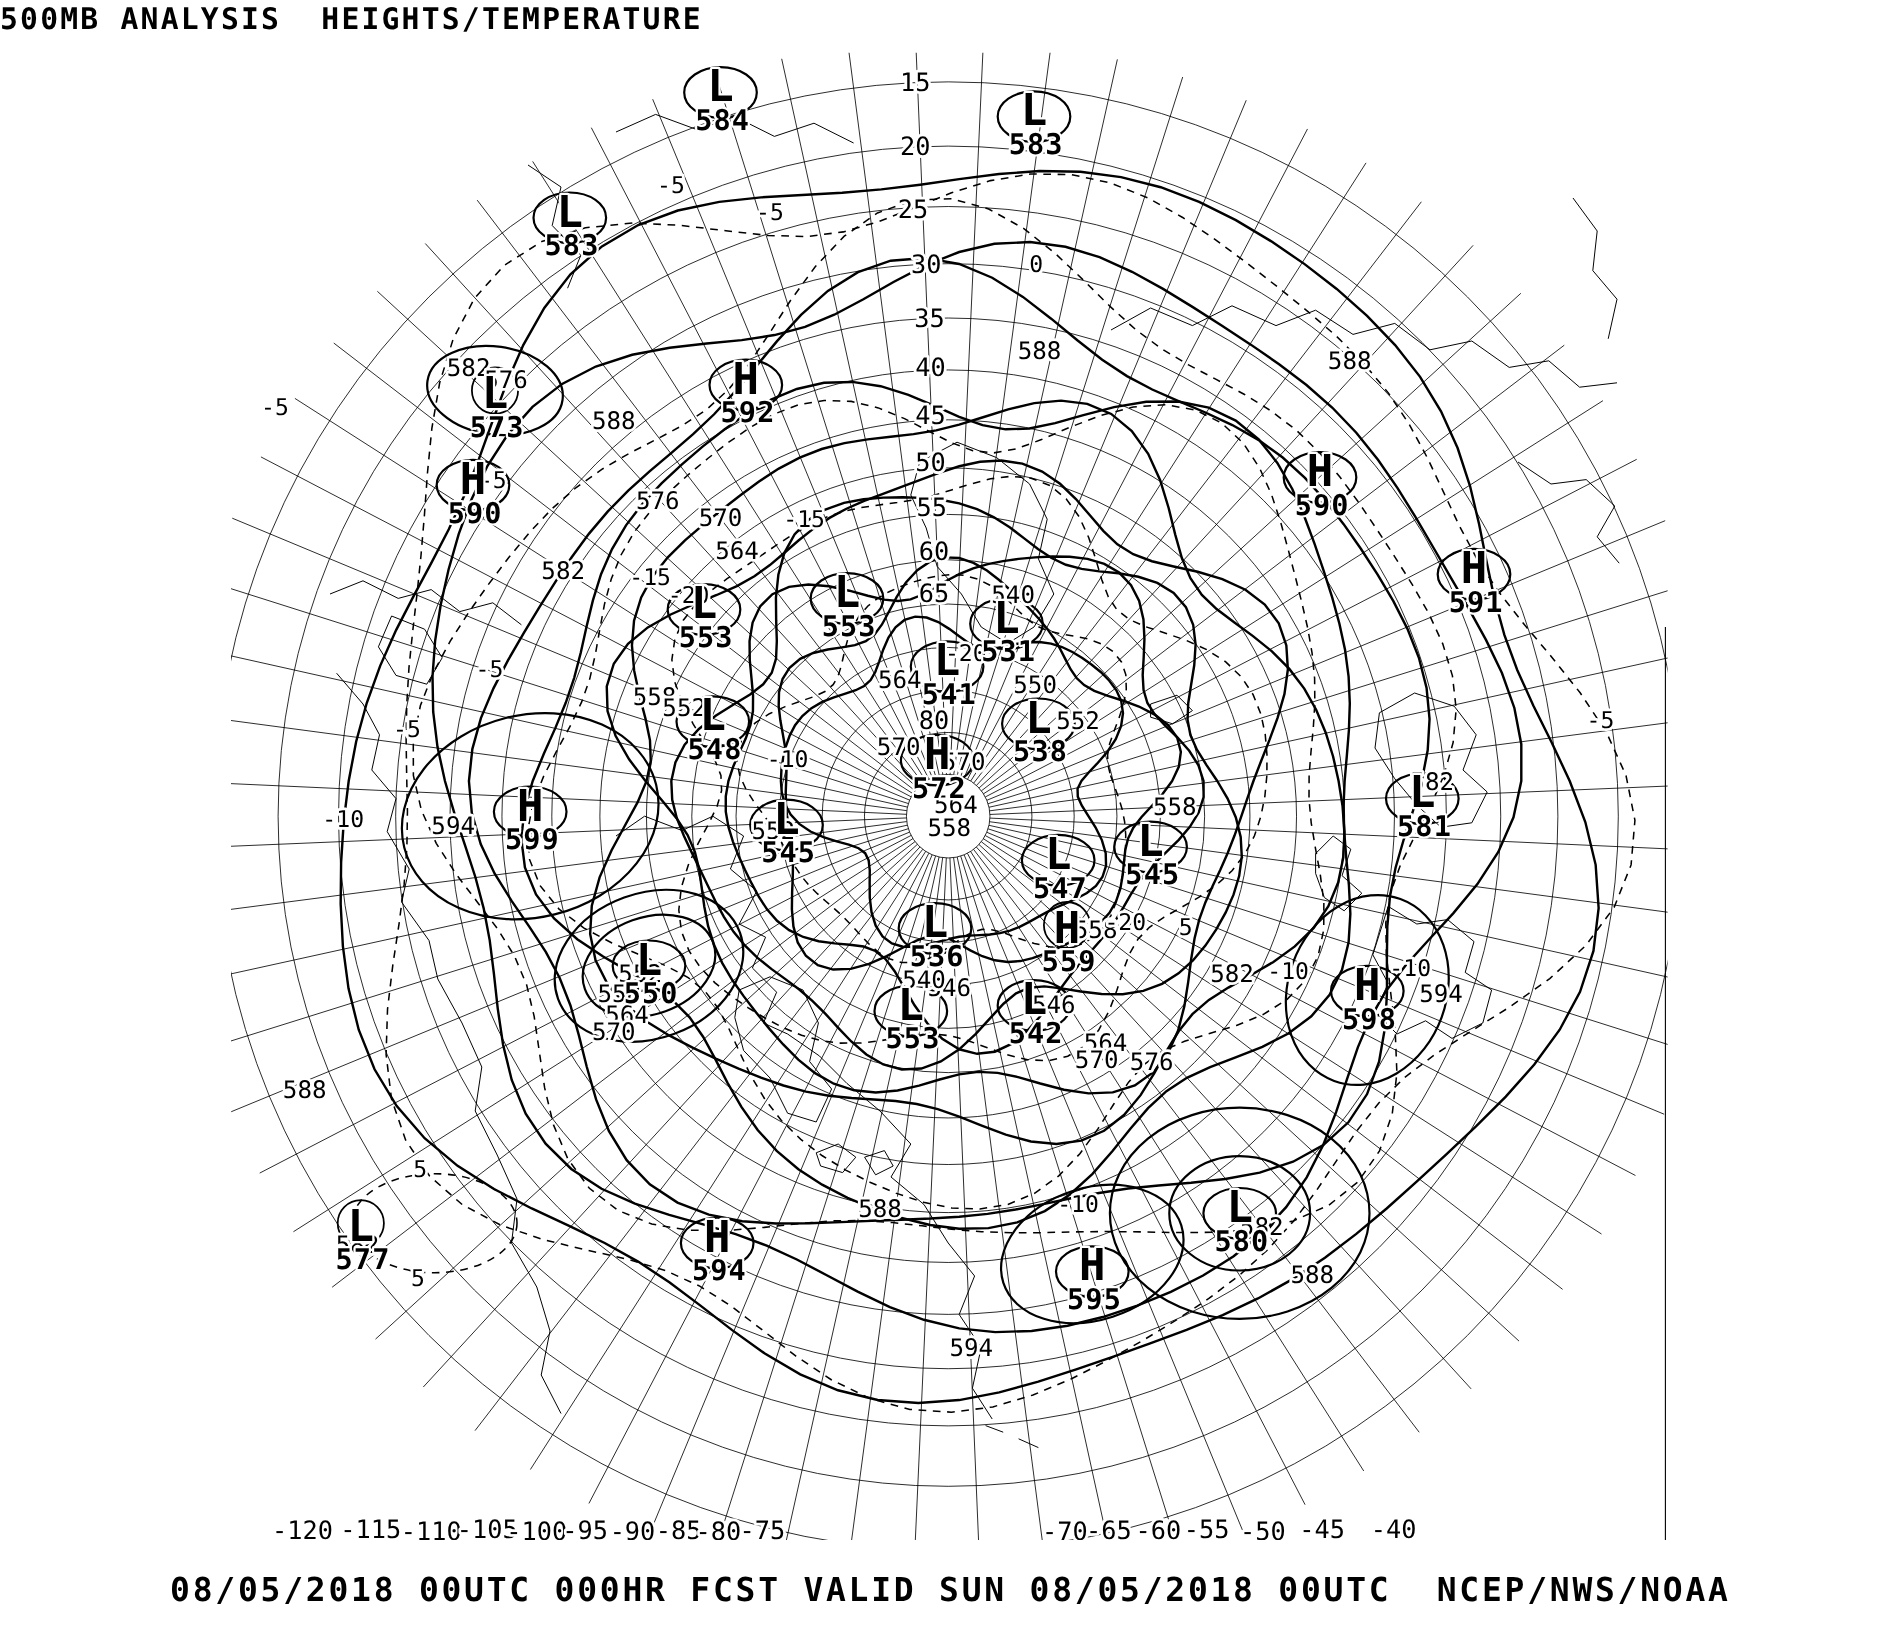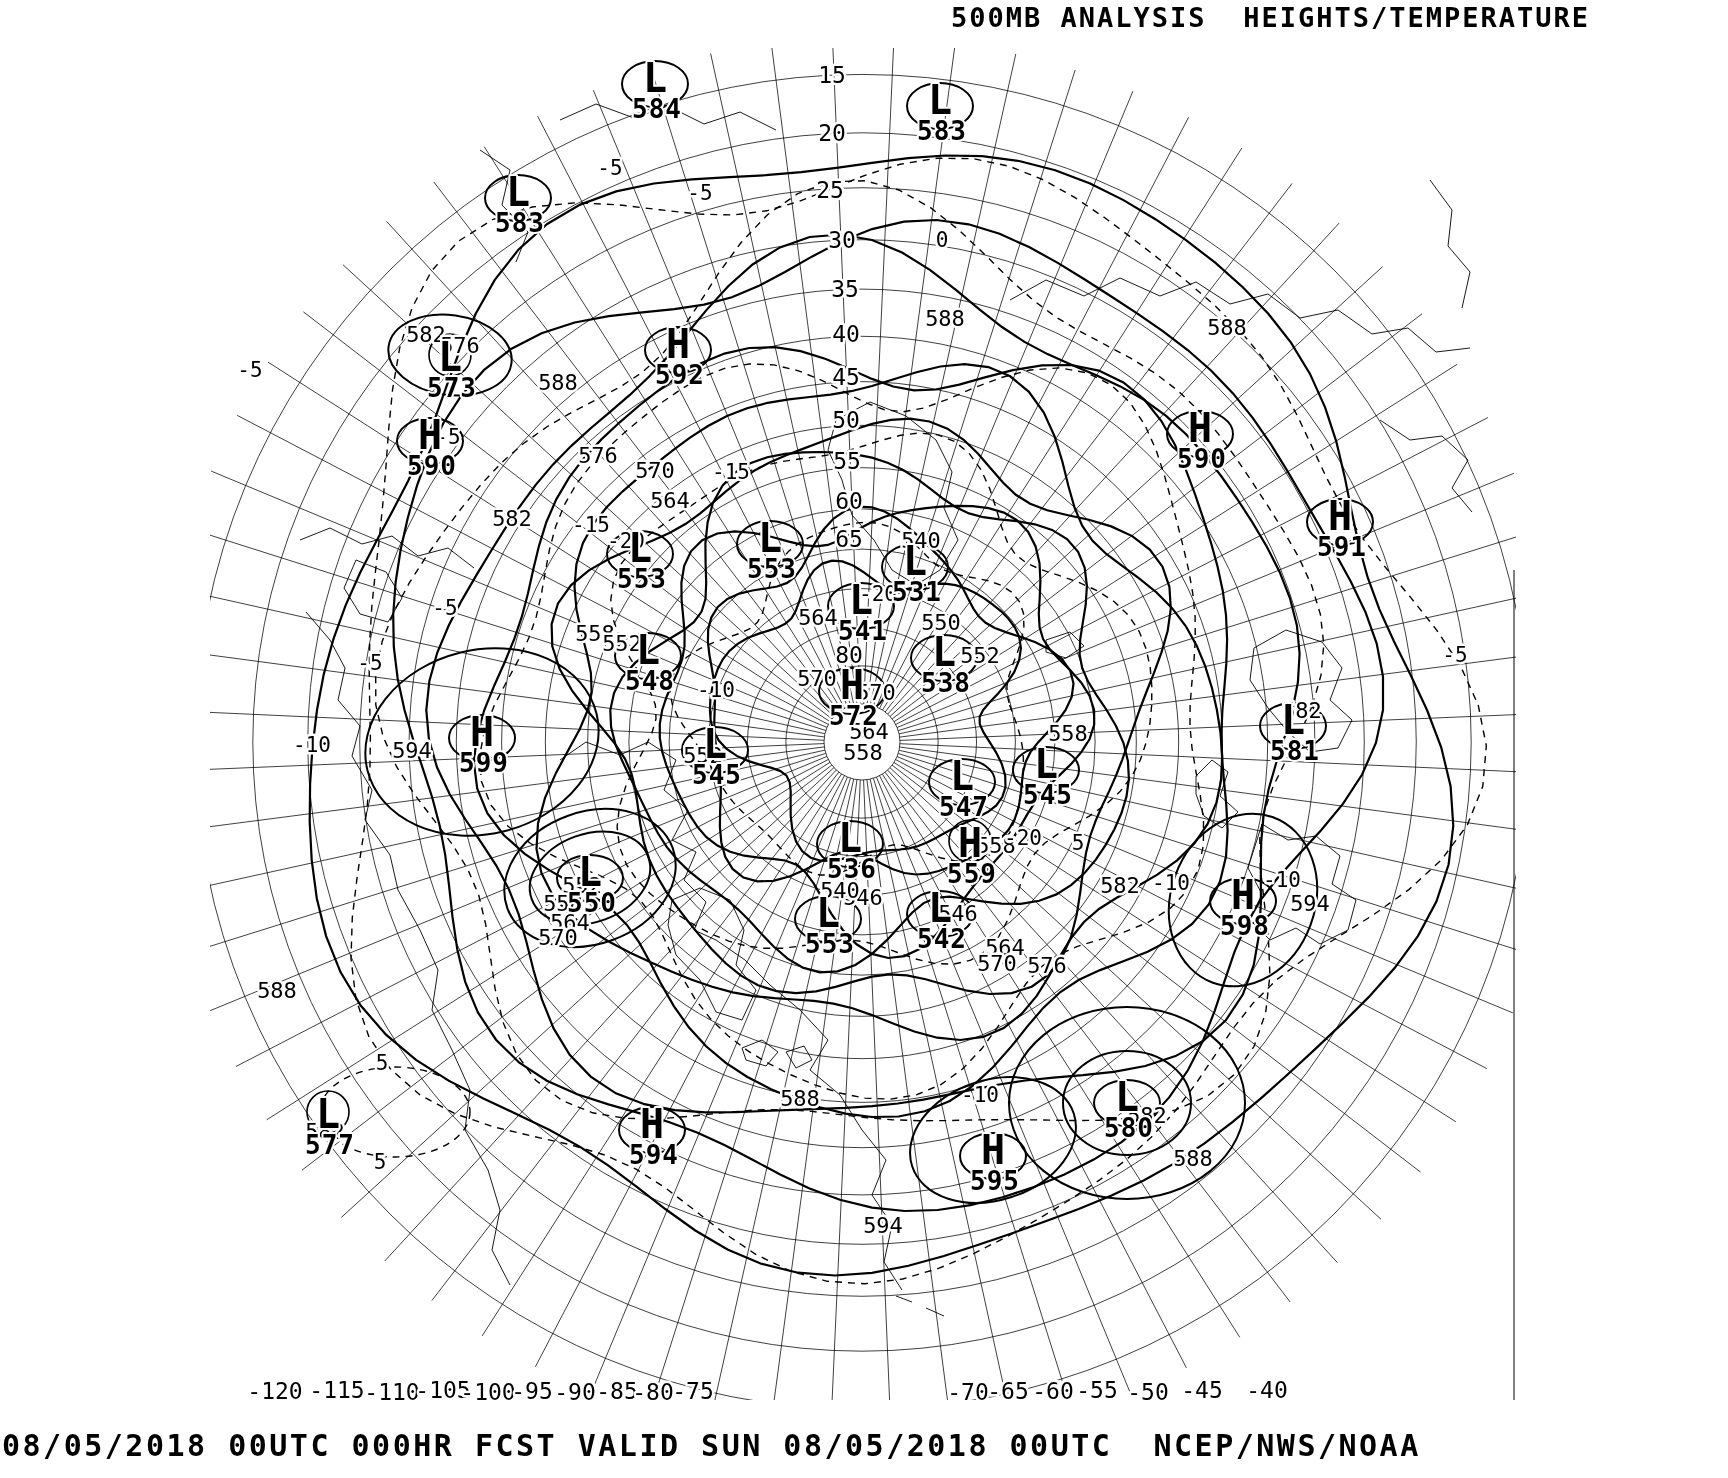--- a/index.html
+++ b/index.html
@@ -5,7 +5,7 @@
   html,body{margin:0;padding:0;background:#fff;}
   body{width:1728px;height:1478px;position:relative;overflow:hidden;
        font-family:"DejaVu Sans Mono",monospace;color:#000;}
-  .title{position:absolute;top:2px;left:0;width:1590px;text-align:right;
+  .title{position:absolute;top:2px;left:0;width:1590px;text-align:left;
          font-size:27px;font-weight:bold;letter-spacing:2px;white-space:pre;}
   .footer{position:absolute;top:1428px;left:2px;width:1724px;text-align:left;
           font-size:30px;font-weight:bold;letter-spacing:2.5px;white-space:pre;}

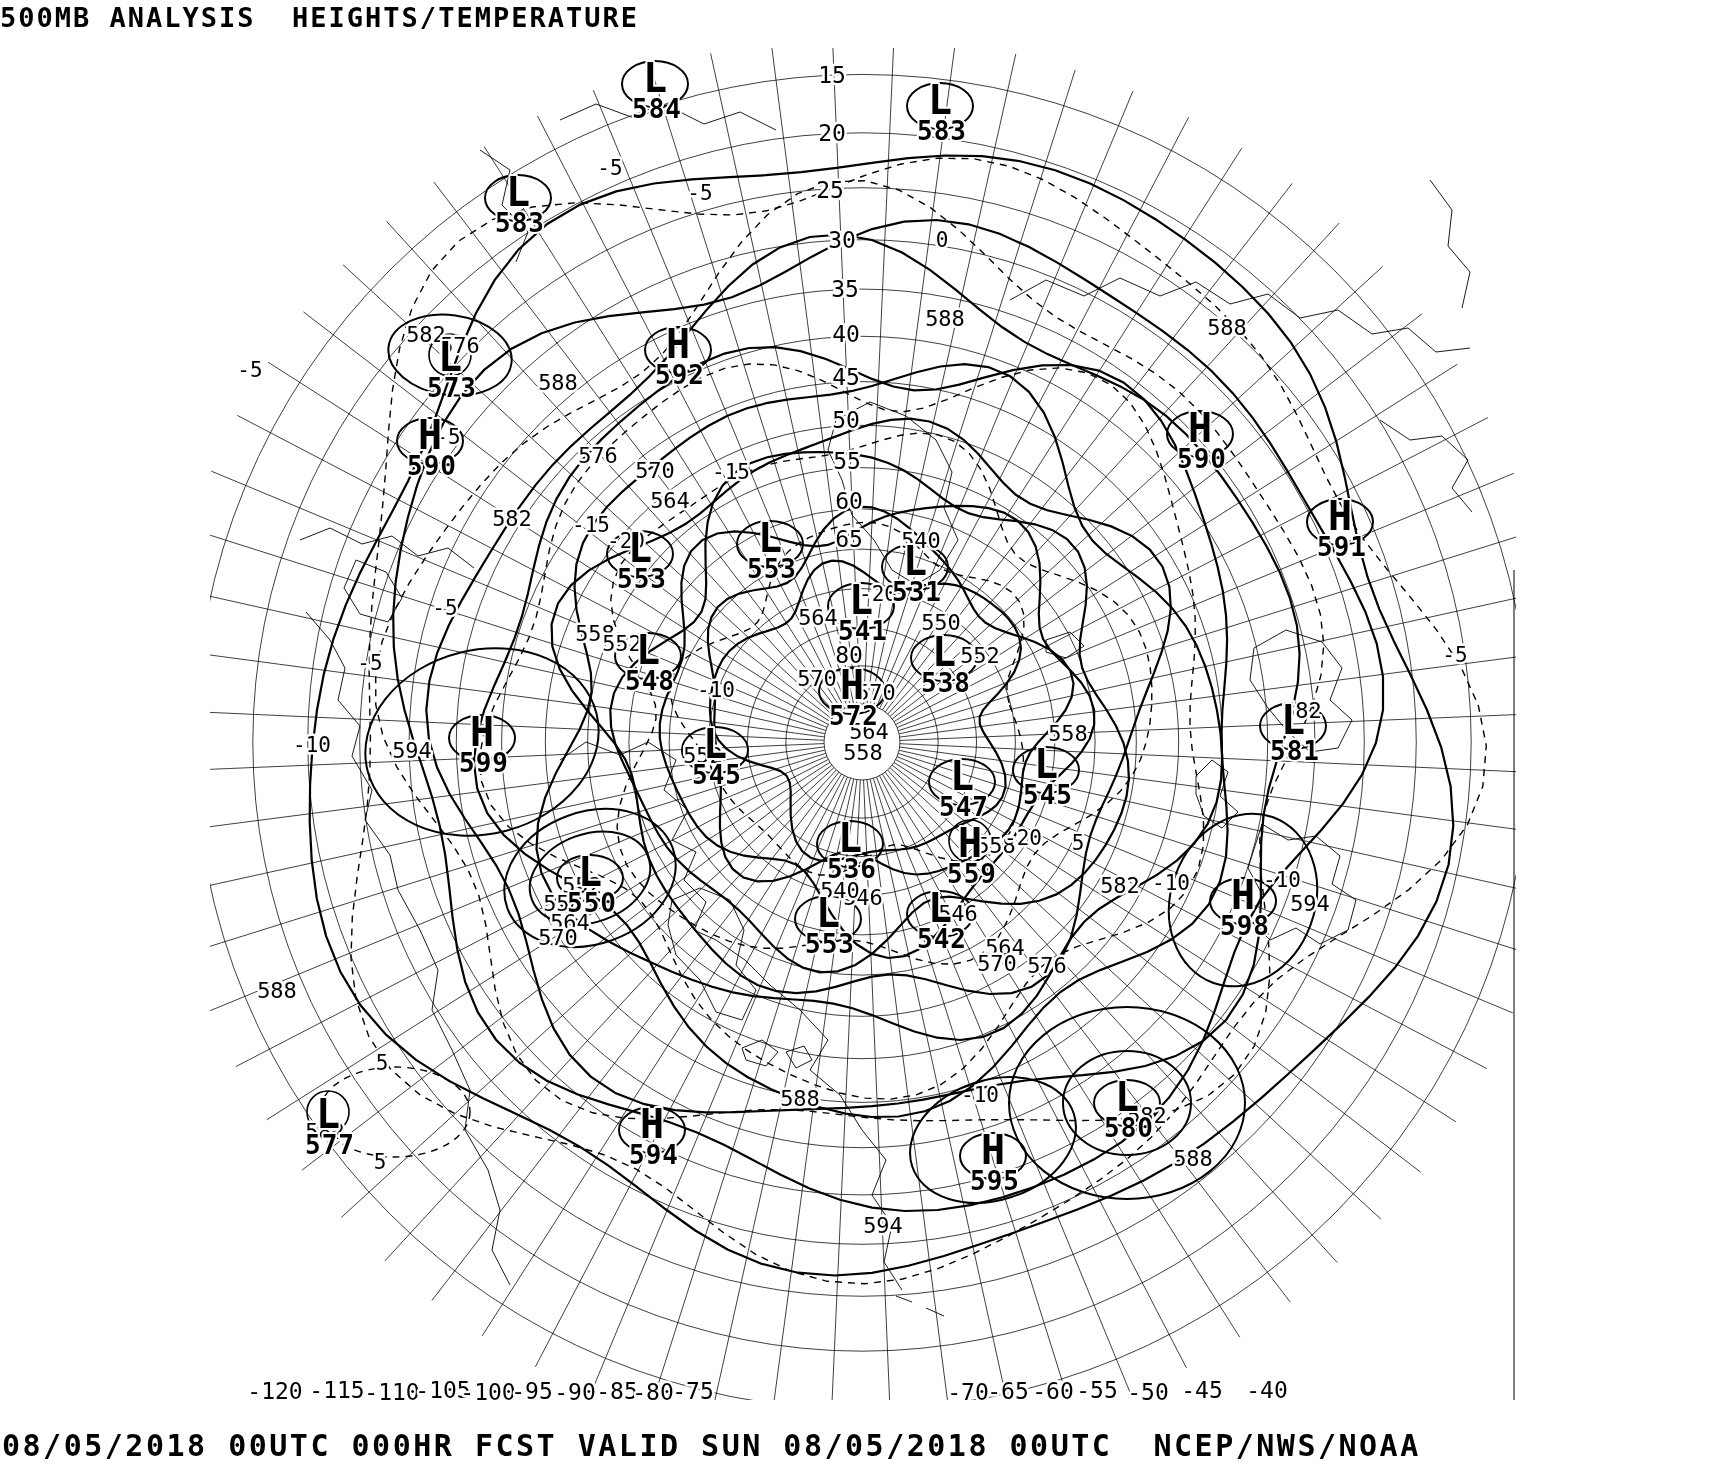--- a/index.html
+++ b/index.html
@@ -7,7 +7,7 @@
        font-family:"DejaVu Sans Mono",monospace;color:#000;}
   .title{position:absolute;top:2px;left:0;width:1590px;text-align:left;
          font-size:27px;font-weight:bold;letter-spacing:2px;white-space:pre;}
-  .footer{position:absolute;top:1428px;left:2px;width:1724px;text-align:left;
+  .footer{position:absolute;top:1428px;left:2px;width:1724px;text-align:center;
           font-size:30px;font-weight:bold;letter-spacing:2.5px;white-space:pre;}
   svg{position:absolute;left:0;top:0;}
   text{font-family:"DejaVu Sans Mono",monospace;paint-order:stroke;stroke:#fff;

